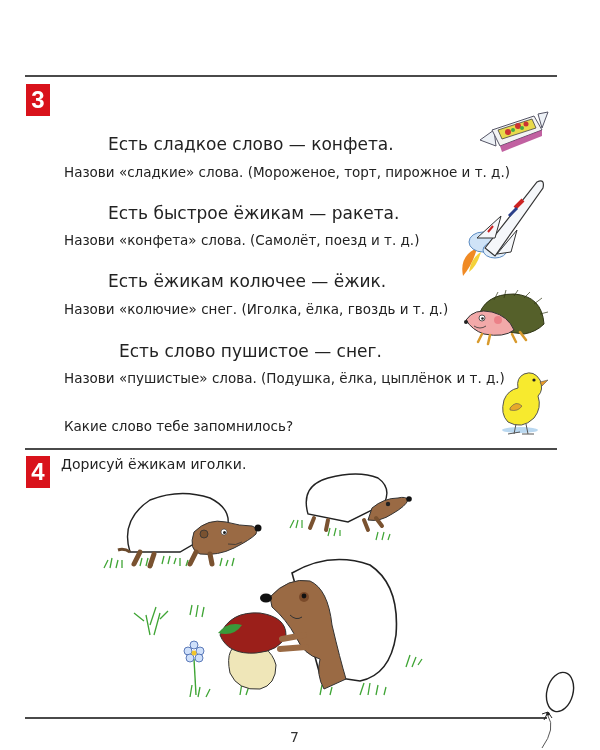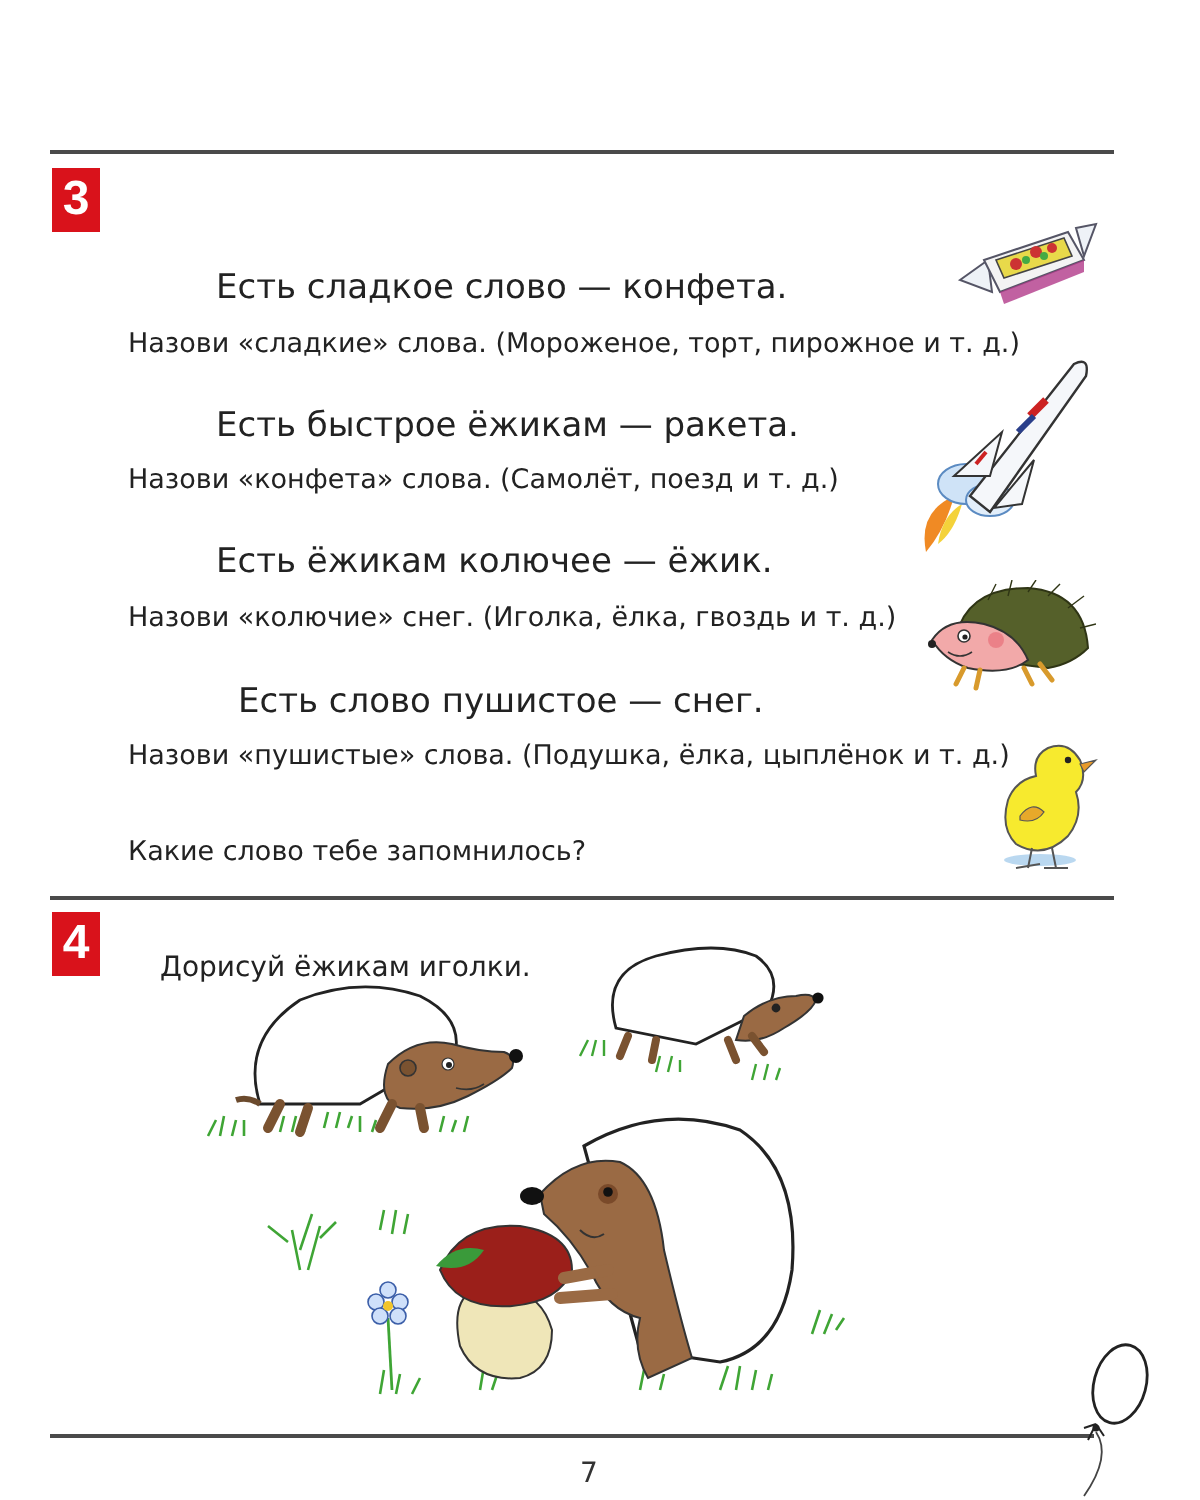--- a/index.html
+++ b/index.html
@@ -93,7 +93,7 @@
 <div class="rule" style="left:25px; top:448px; width:532px;"></div>
 
 <div class="num-badge" style="left:26px; top:456px;">4</div>
-<div class="task" style="left:80px; top:455px;margin-top:20px;">Дорисуй ёжикам иголки.</div>
+<div class="task" style="left:61px; top:455px;">Дорисуй ёжикам иголки.</div>
 
 <svg class="pic" style="left:100px; top:490px;" width="170" height="80" viewBox="0 0 170 80">
   <g stroke="#3fa535" stroke-width="1.3" fill="none">

